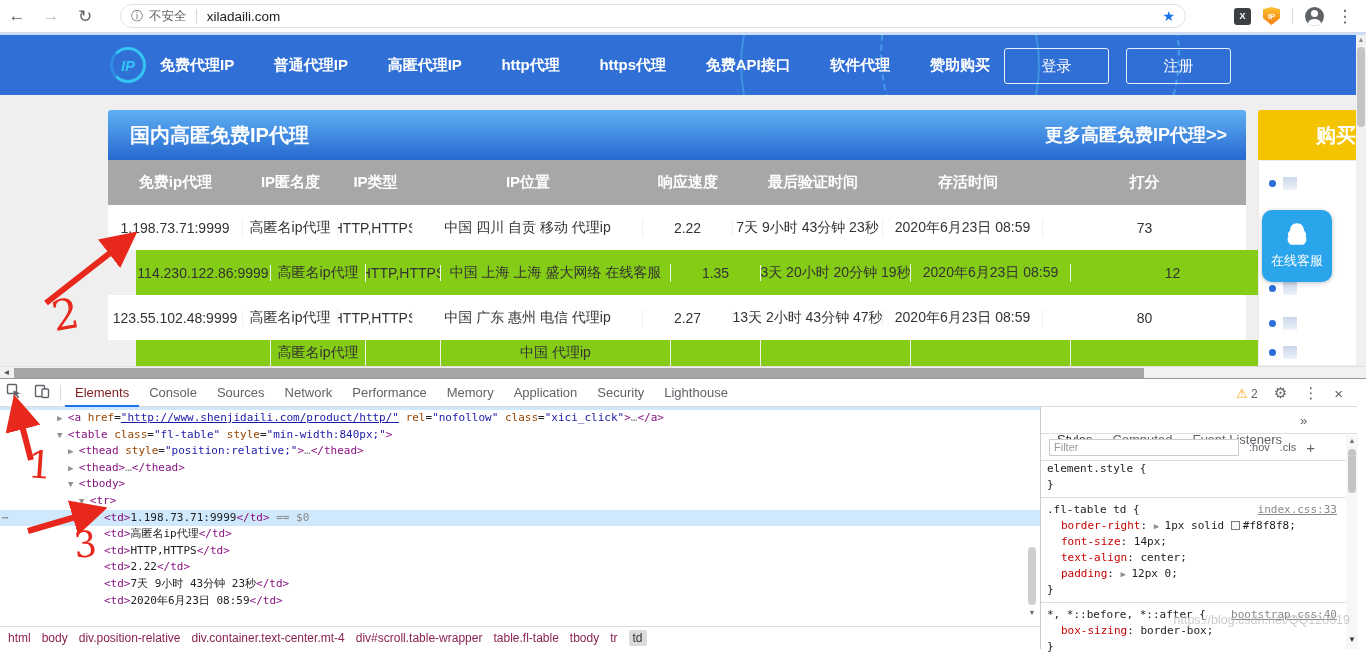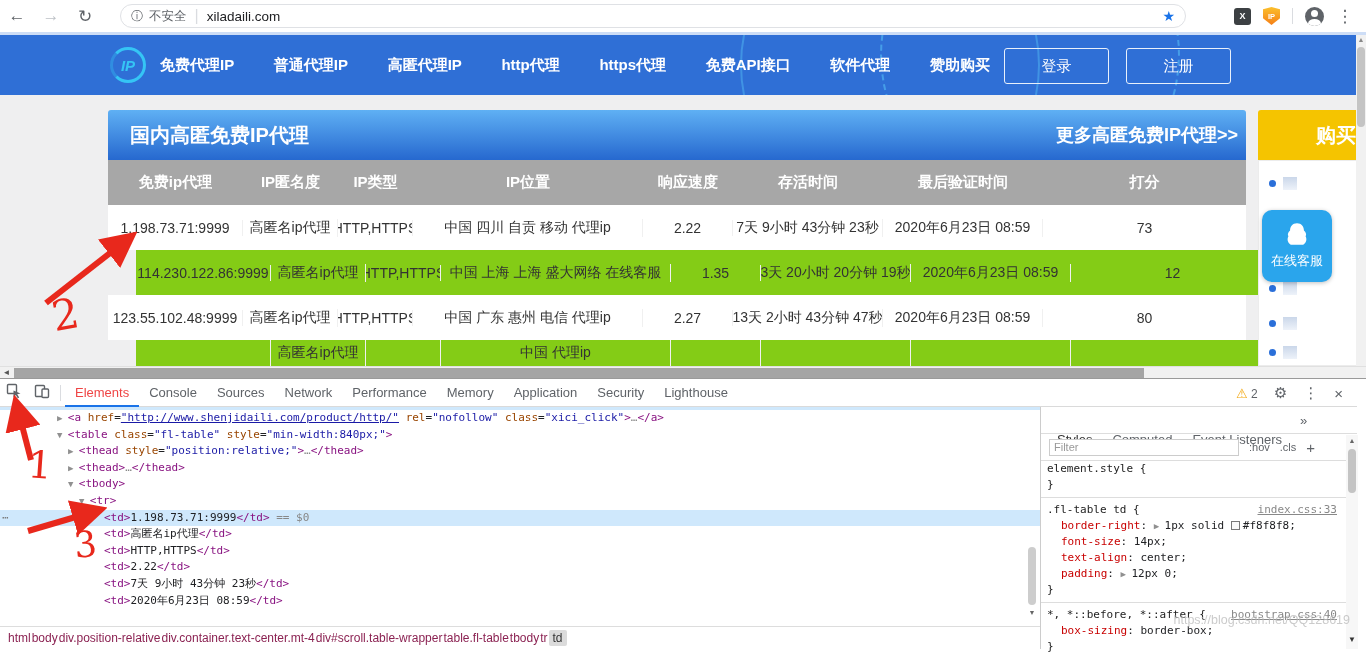--- a/index.html
+++ b/index.html
@@ -39,7 +39,7 @@
   #content { position:absolute; left:0; top:95px; width:1366px; height:271px; background:#efeff0; overflow:hidden; }
   #banner { position:absolute; left:108px; top:15px; width:1138px; height:50px; background:linear-gradient(180deg,#5fb0f4,#2668cf); border-radius:3px 3px 0 0; display:flex; align-items:center; }
   #banner .title { color:#fff; font-size:20px; font-weight:bold; margin-left:22px; }
-  #banner .more { color:#fff; font-size:18px; font-weight:bold; margin-left:auto; margin-right:8px; cursor:pointer; }
+  #banner .more { color:#fff; font-size:18px; font-weight:bold; margin-left:auto; margin-right:19px; cursor:pointer; }
   .trow { position:absolute; left:108px; width:1138px; height:45px; display:flex; align-items:center; }
   .trow .cell { display:flex; align-items:center; justify-content:center; font-size:14px; color:#333; border-right:1px solid #f0f0f0; overflow:hidden; white-space:nowrap; }
   .trow .cell:last-child { border-right:none; }

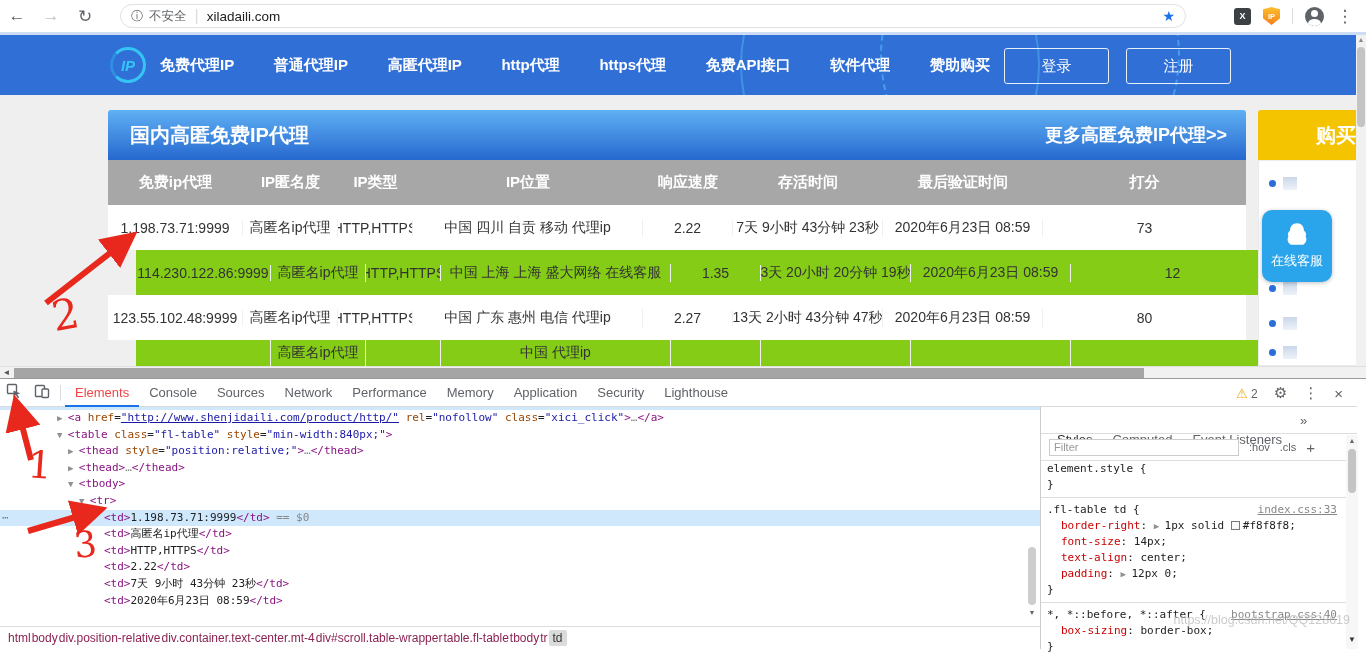--- a/index.html
+++ b/index.html
@@ -184,8 +184,8 @@
     <div class="cell c2">IP类型</div>
     <div class="cell c3">IP位置</div>
     <div class="cell c4">响应速度</div>
+    <div class="cell c6">最后验证时间</div>
     <div class="cell c5">存活时间</div>
-    <div class="cell c6">最后验证时间</div>
     <div class="cell c7">打分</div>
   </div>
 

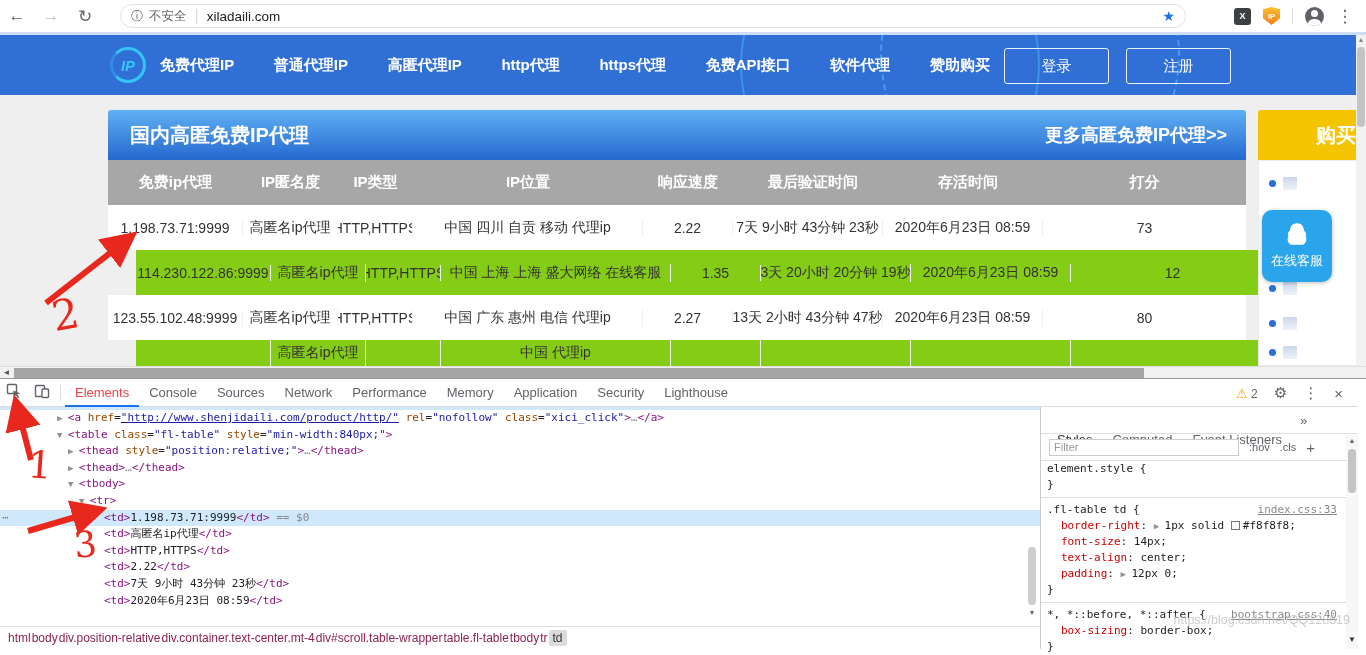--- a/index.html
+++ b/index.html
@@ -72,7 +72,7 @@
   .dt-toolico { width:28px; text-align:center; cursor:pointer; }
   .dt-sep { width:1px; height:16px; background:#dadce0; margin:0 4px; }
   .dt-tab { padding:0 10px; font-size:13px; color:#5f6368; height:27px; line-height:26px; cursor:pointer; }
-  .dt-tab.active { color:#ef4444; border-bottom:2px solid #1a73e8; }
+  .dt-tab.active { color:#7f1d1d; border-bottom:2px solid #1a73e8; }
   #dt-right { margin-left:auto; display:flex; align-items:center; gap:16px; padding-right:14px; }
   .warn { color:#5f6368; font-size:12px; cursor:pointer; }
   .warn .tri { color:#f2a60d; font-size:13px; }

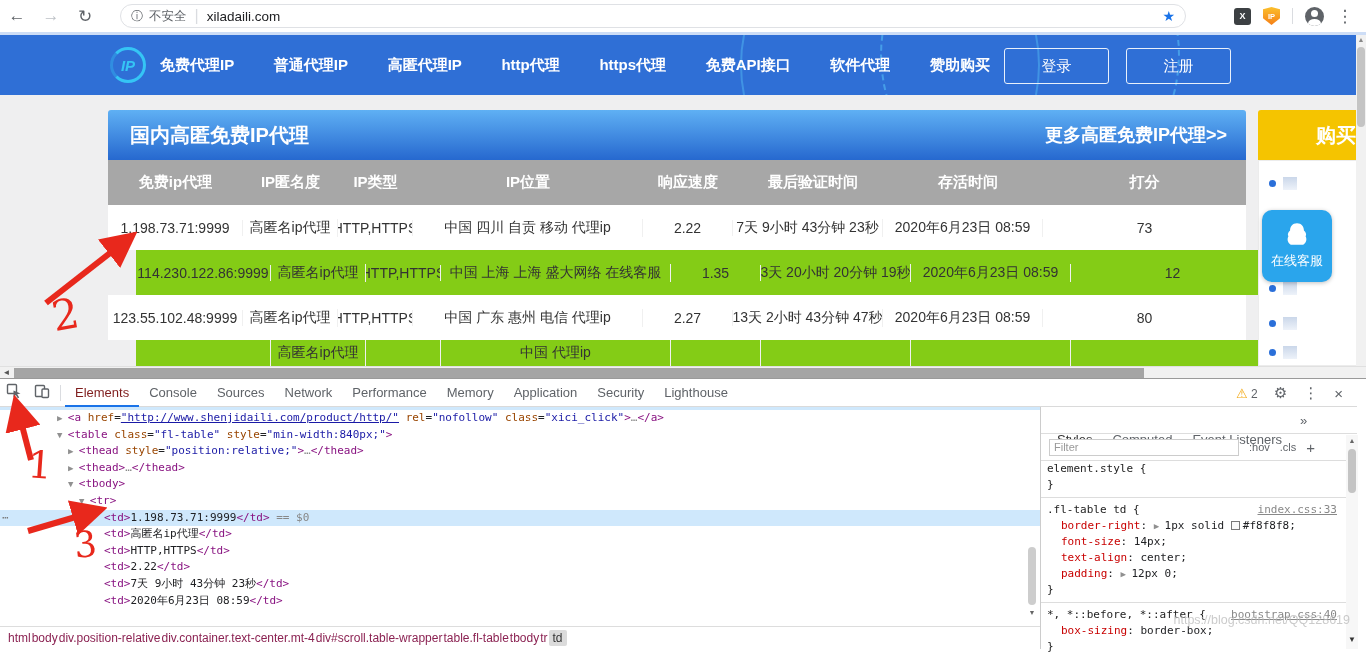--- a/index.html
+++ b/index.html
@@ -97,7 +97,7 @@
   #tree-scroll .arr { position:absolute; left:0; top:202px; width:12px; color:#666; font-size:7px; text-align:center; }
 
   
-  #dt-crumbs { position:absolute; left:0; top:247px; width:1040px; height:23px; background:#fff; border-top:1px solid #ddd; display:flex; align-items:center; gap:1px; padding-left:8px; font-size:12px; overflow:hidden; white-space:nowrap; }
+  #dt-crumbs { position:absolute; left:0; top:247px; width:1040px; height:23px; background:#fff; border-top:1px solid #ddd; display:flex; align-items:center; gap:11px; padding-left:8px; font-size:12px; overflow:hidden; white-space:nowrap; }
   .crumb { color:#8b2252; cursor:pointer; }
   .crumb.selected { background:#dbdbdb; border-radius:2px; padding:1px 4px; color:#333; }
 

